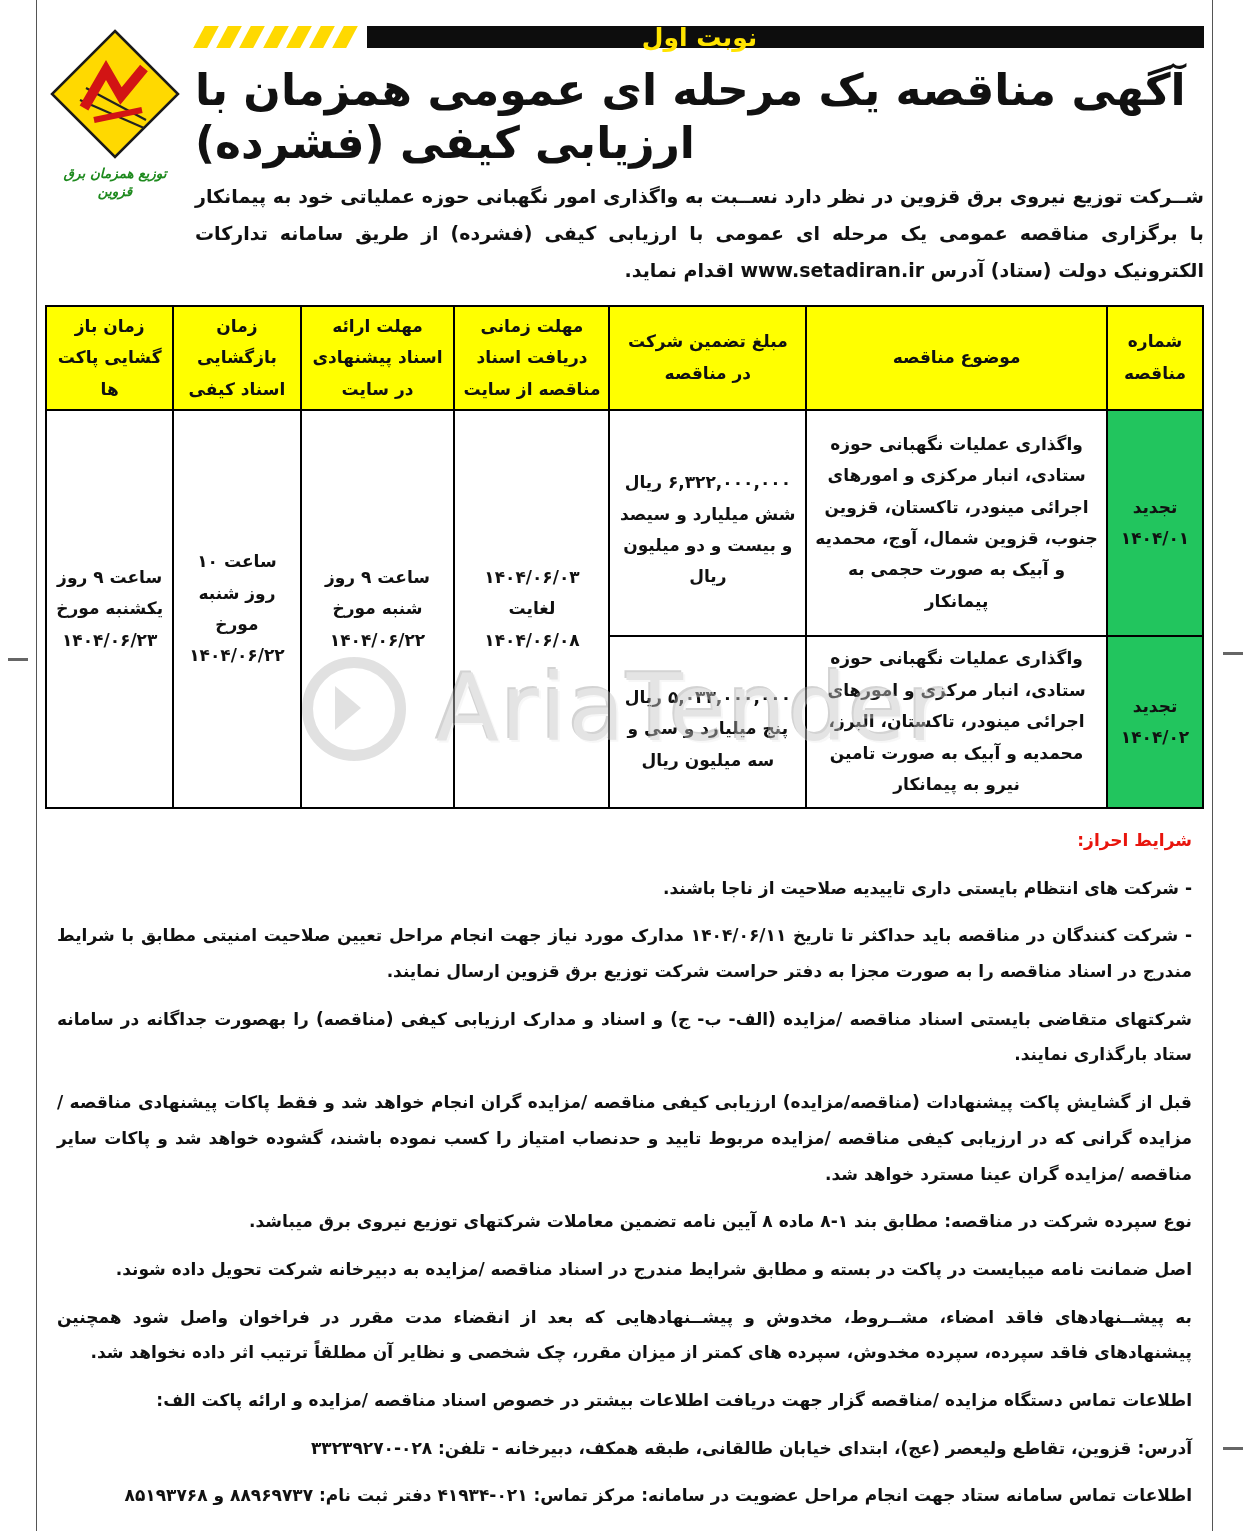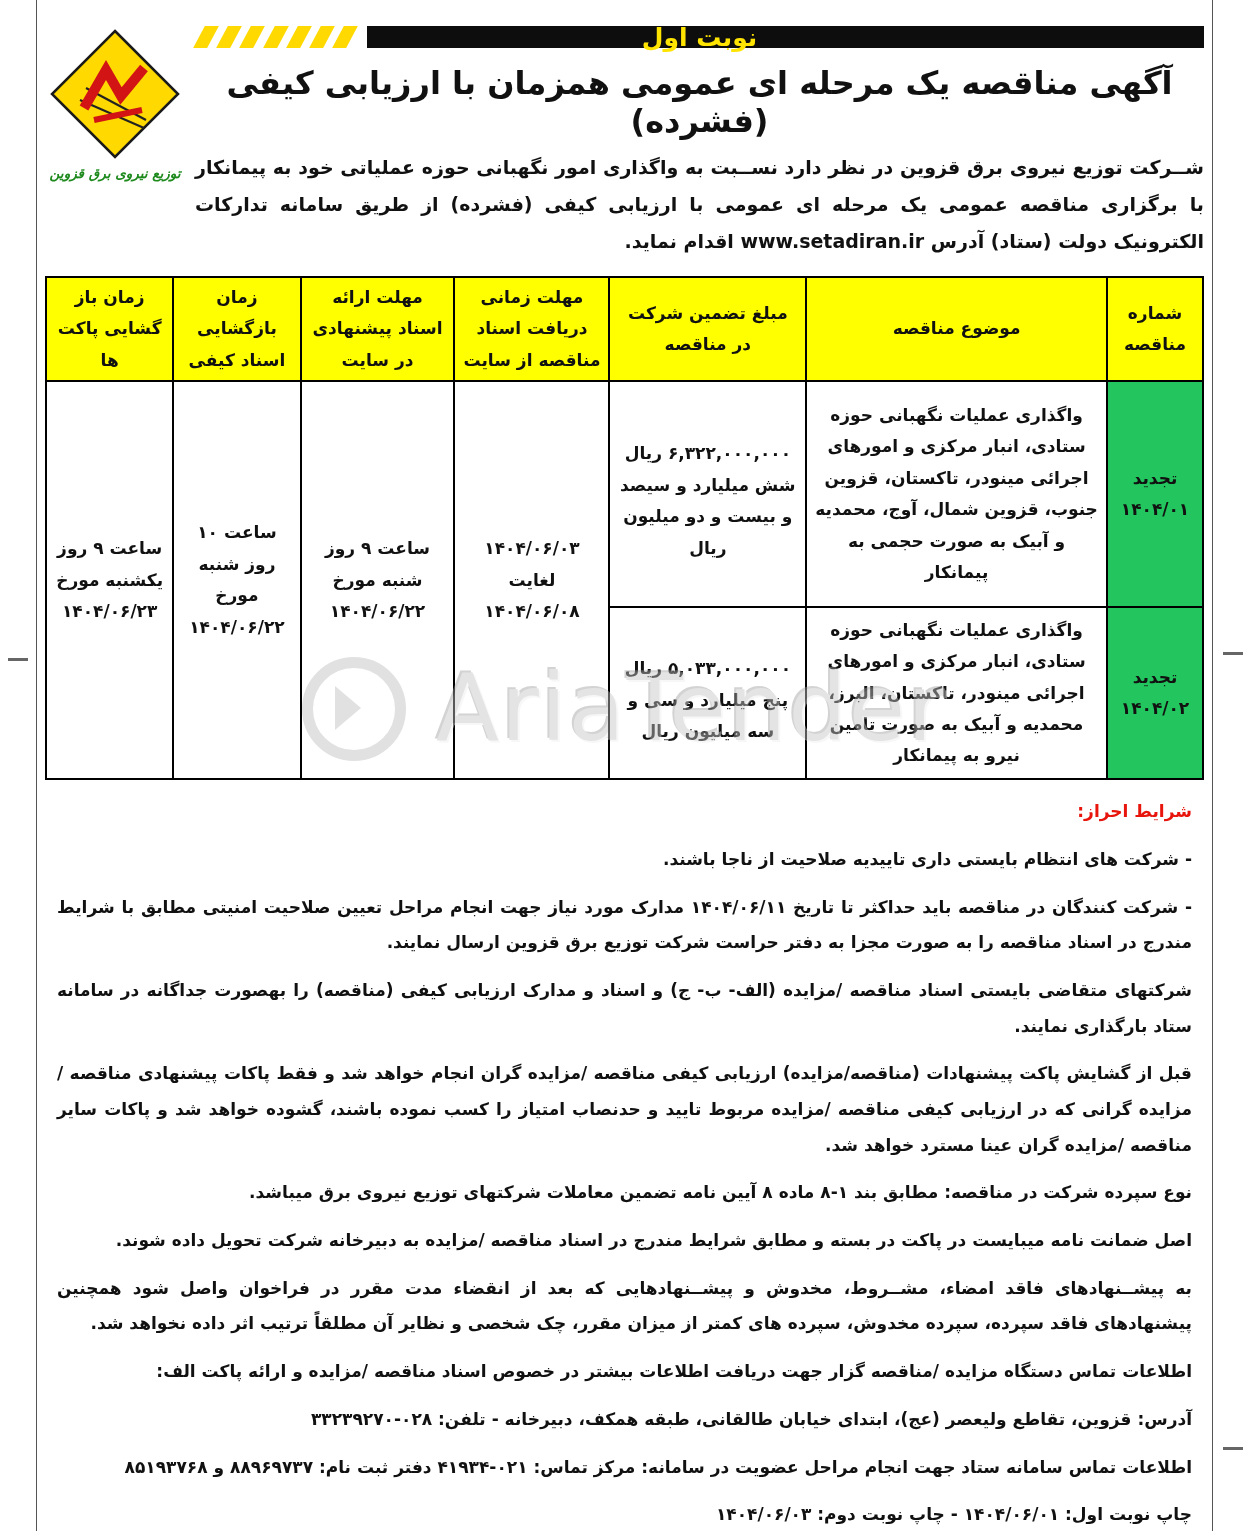--- a/index.html
+++ b/index.html
@@ -50,8 +50,8 @@
 
   .doc-title {
     margin: 16px 0 8px 0;
-    font-size: 32px; font-weight: 800;
-    text-align: center; line-height: 1.2;
+    font-size: 44px; font-weight: 800;
+    text-align: left; line-height: 1.2;
     letter-spacing: -0.5px;
   }
 

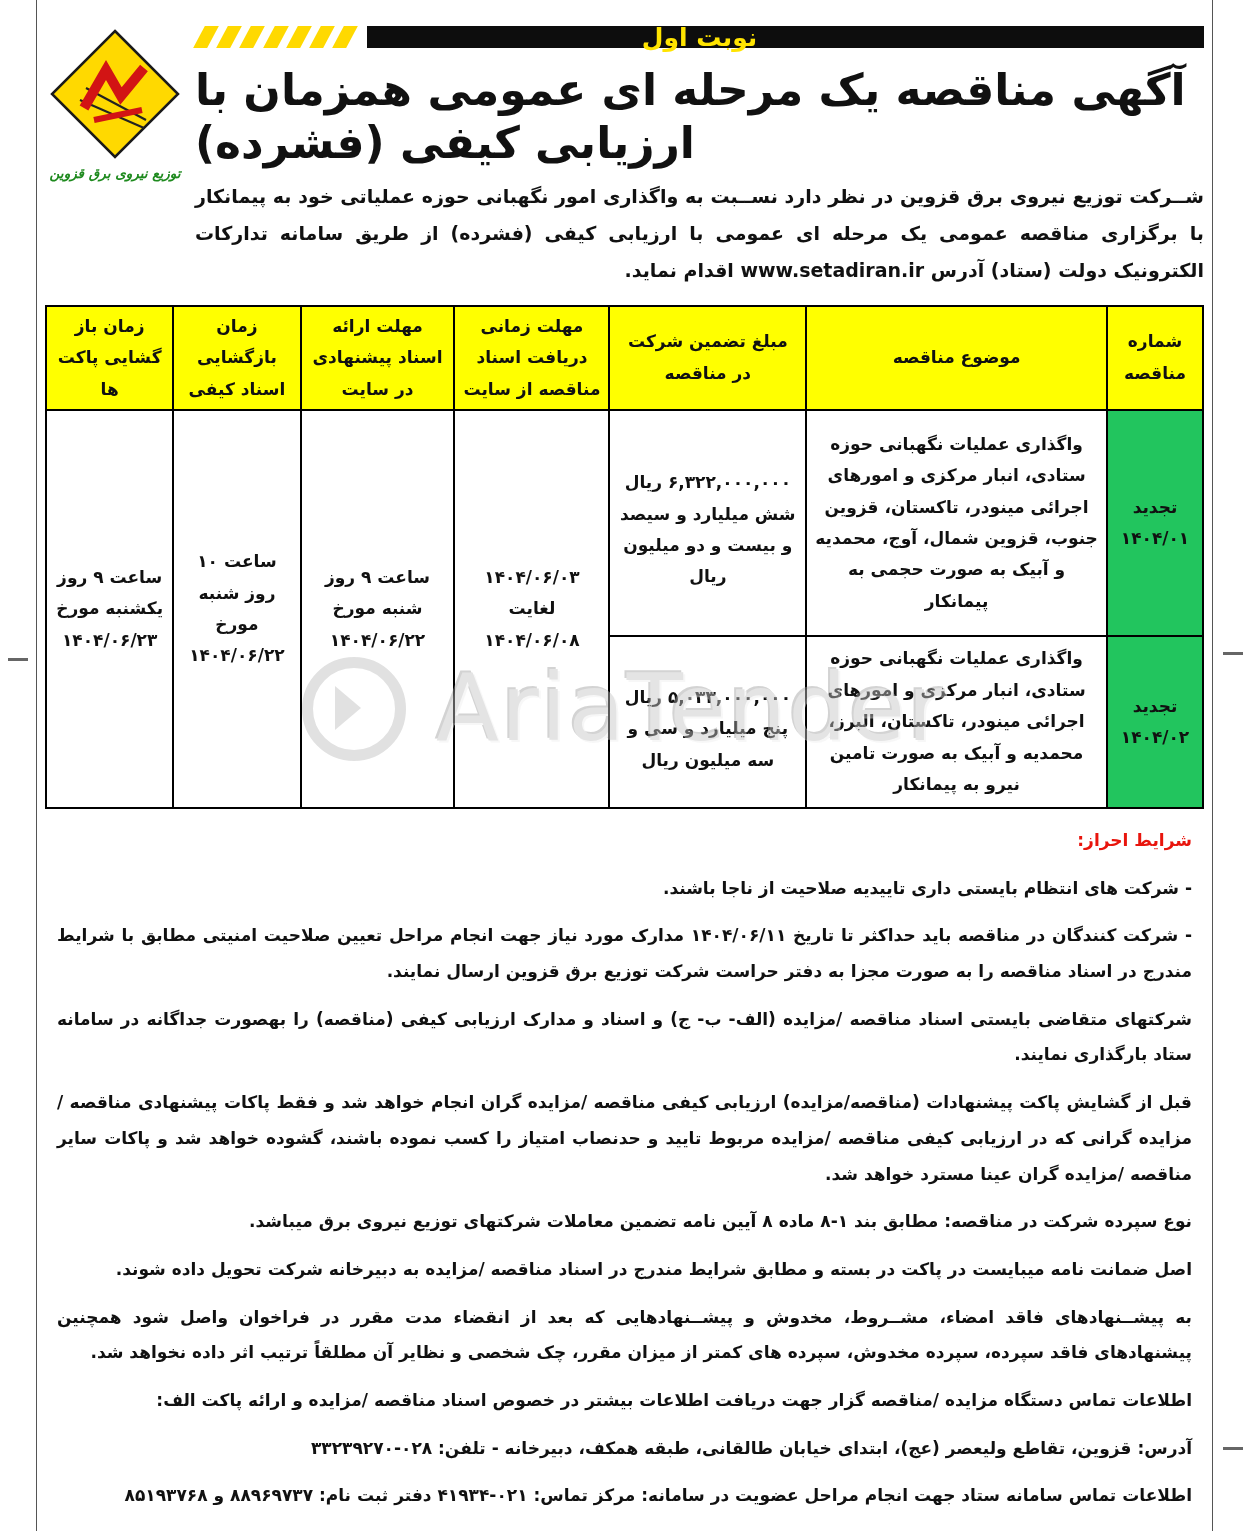--- a/index.html
+++ b/index.html
@@ -163,7 +163,7 @@
           <path d="M36,80 L58,42 L73,68 L96,40" stroke="#d21414" stroke-width="10" fill="none"></path>
           <path d="M46,92 L94,82" stroke="#d21414" stroke-width="6" fill="none"></path>
         </svg>
-        <div class="logo-caption">توزیع نیروی برق قزوین</div>
+        <div class="logo-caption">توزیع همزمان برق قزوین</div>
       </div>
     </div>
 

